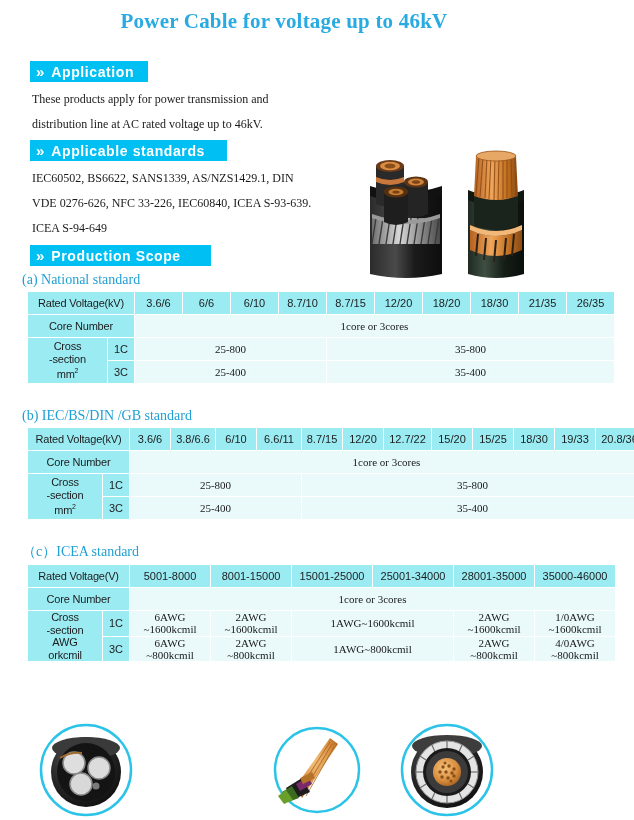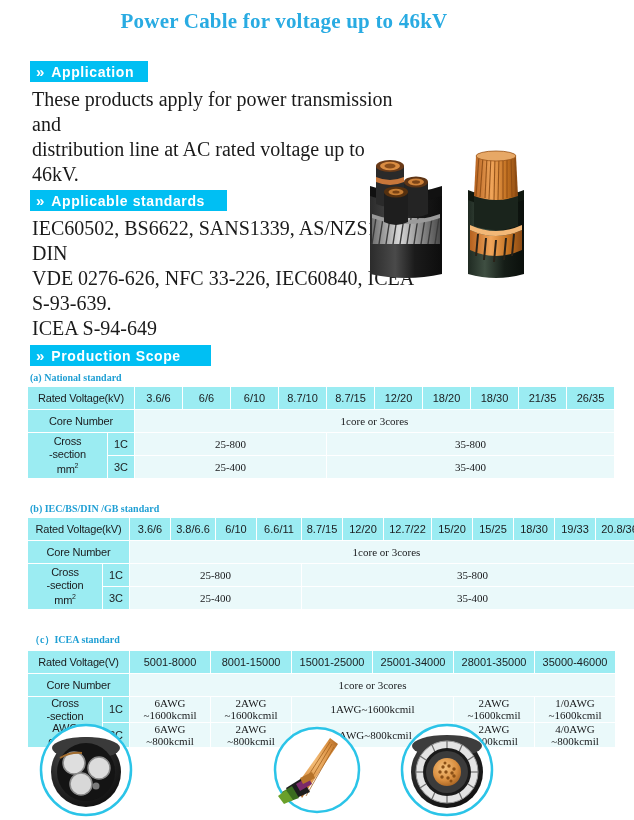--- a/index.html
+++ b/index.html
@@ -44,7 +44,7 @@
   .para{
     margin-left:32px;
     font-family:"Liberation Serif",serif;
-    font-size:20px;
+    font-size:12px;
     color:#1a1a1a;
     line-height:25px;
     width:380px;

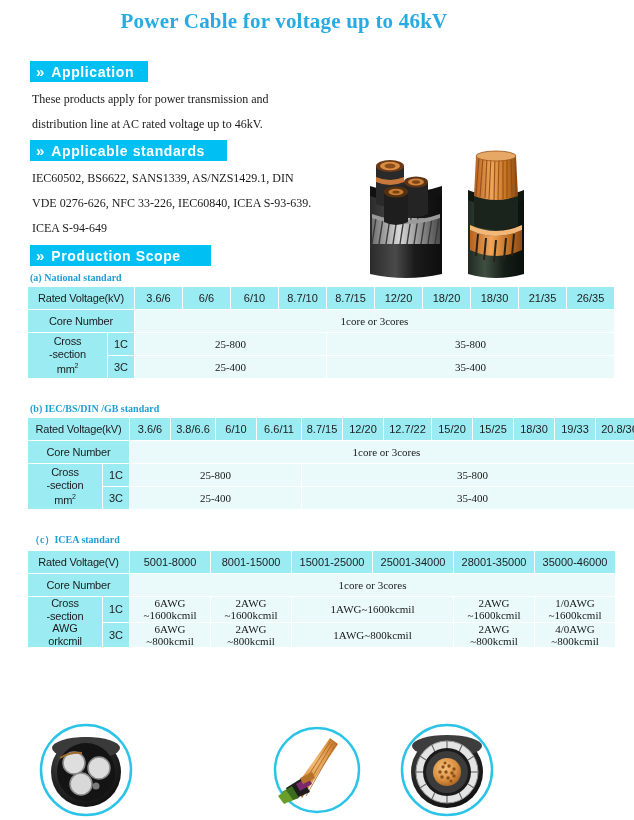--- a/index.html
+++ b/index.html
@@ -56,10 +56,10 @@
 
   
   .subcap{
-    margin-left:30px;
+    margin-left:22px;
     font-family:"Liberation Serif",serif;
-    font-weight:bold;
-    font-size:10px;
+    font-weight:normal;
+    font-size:14px;
     color:#1F9FD4;
     padding:6px 0 3px 0;
   }

